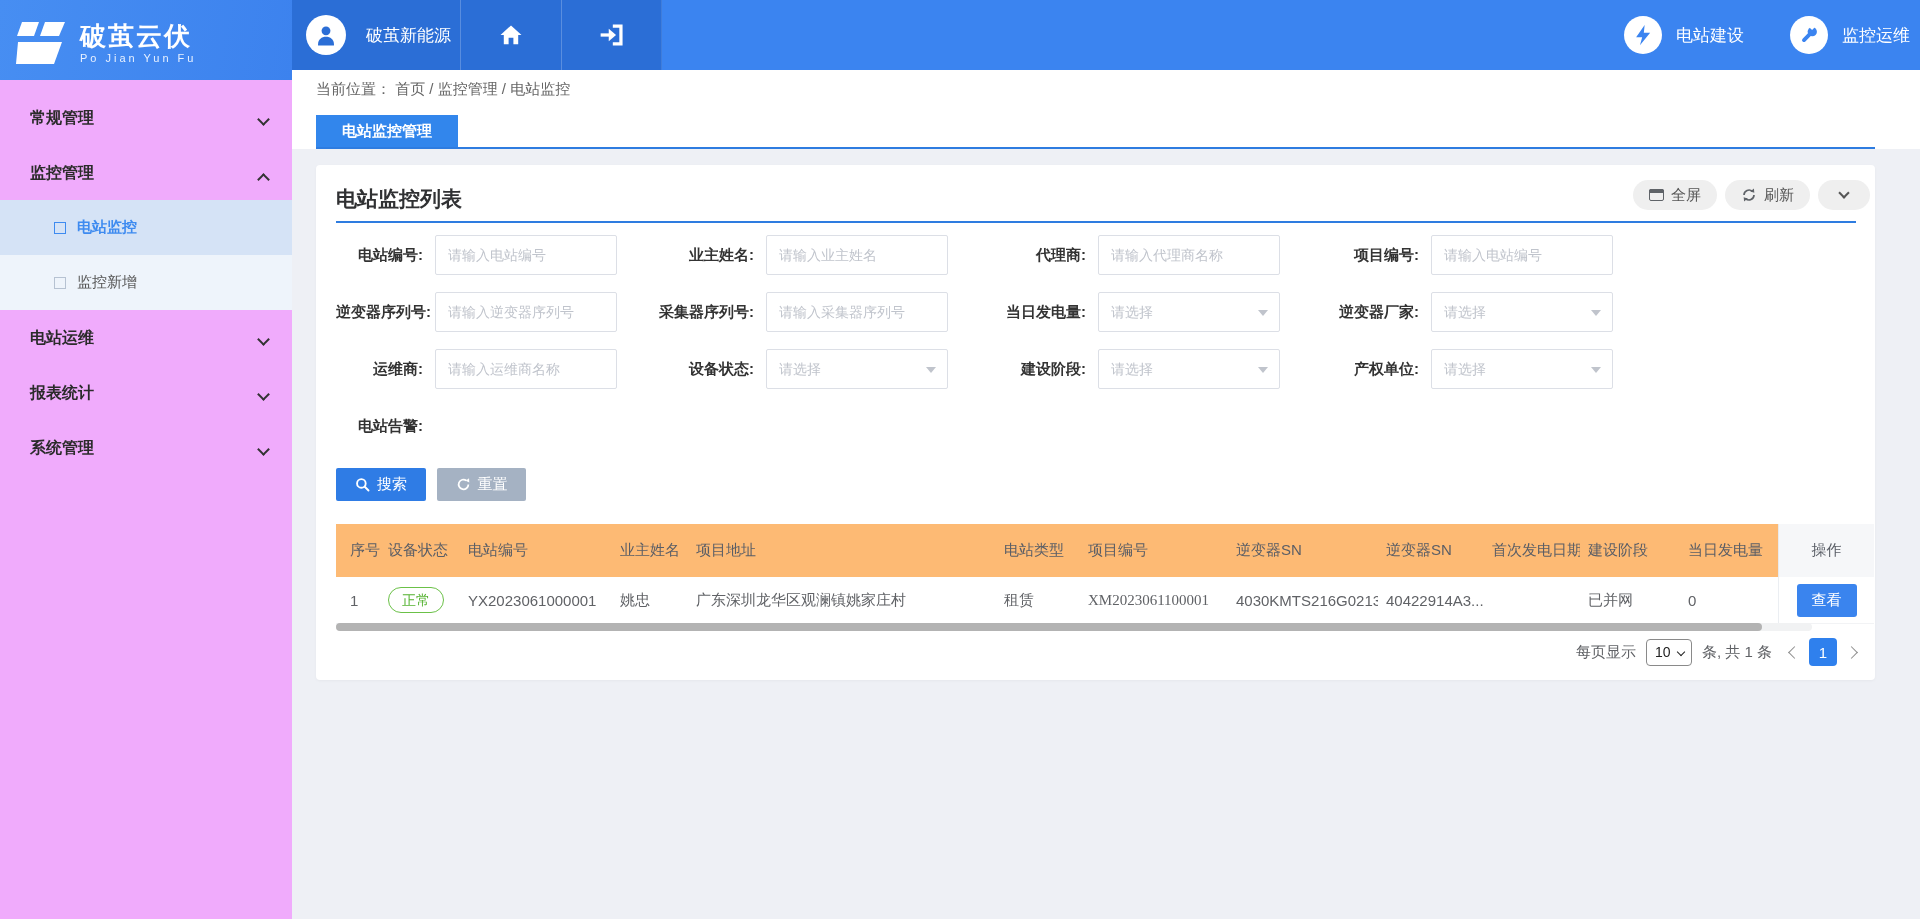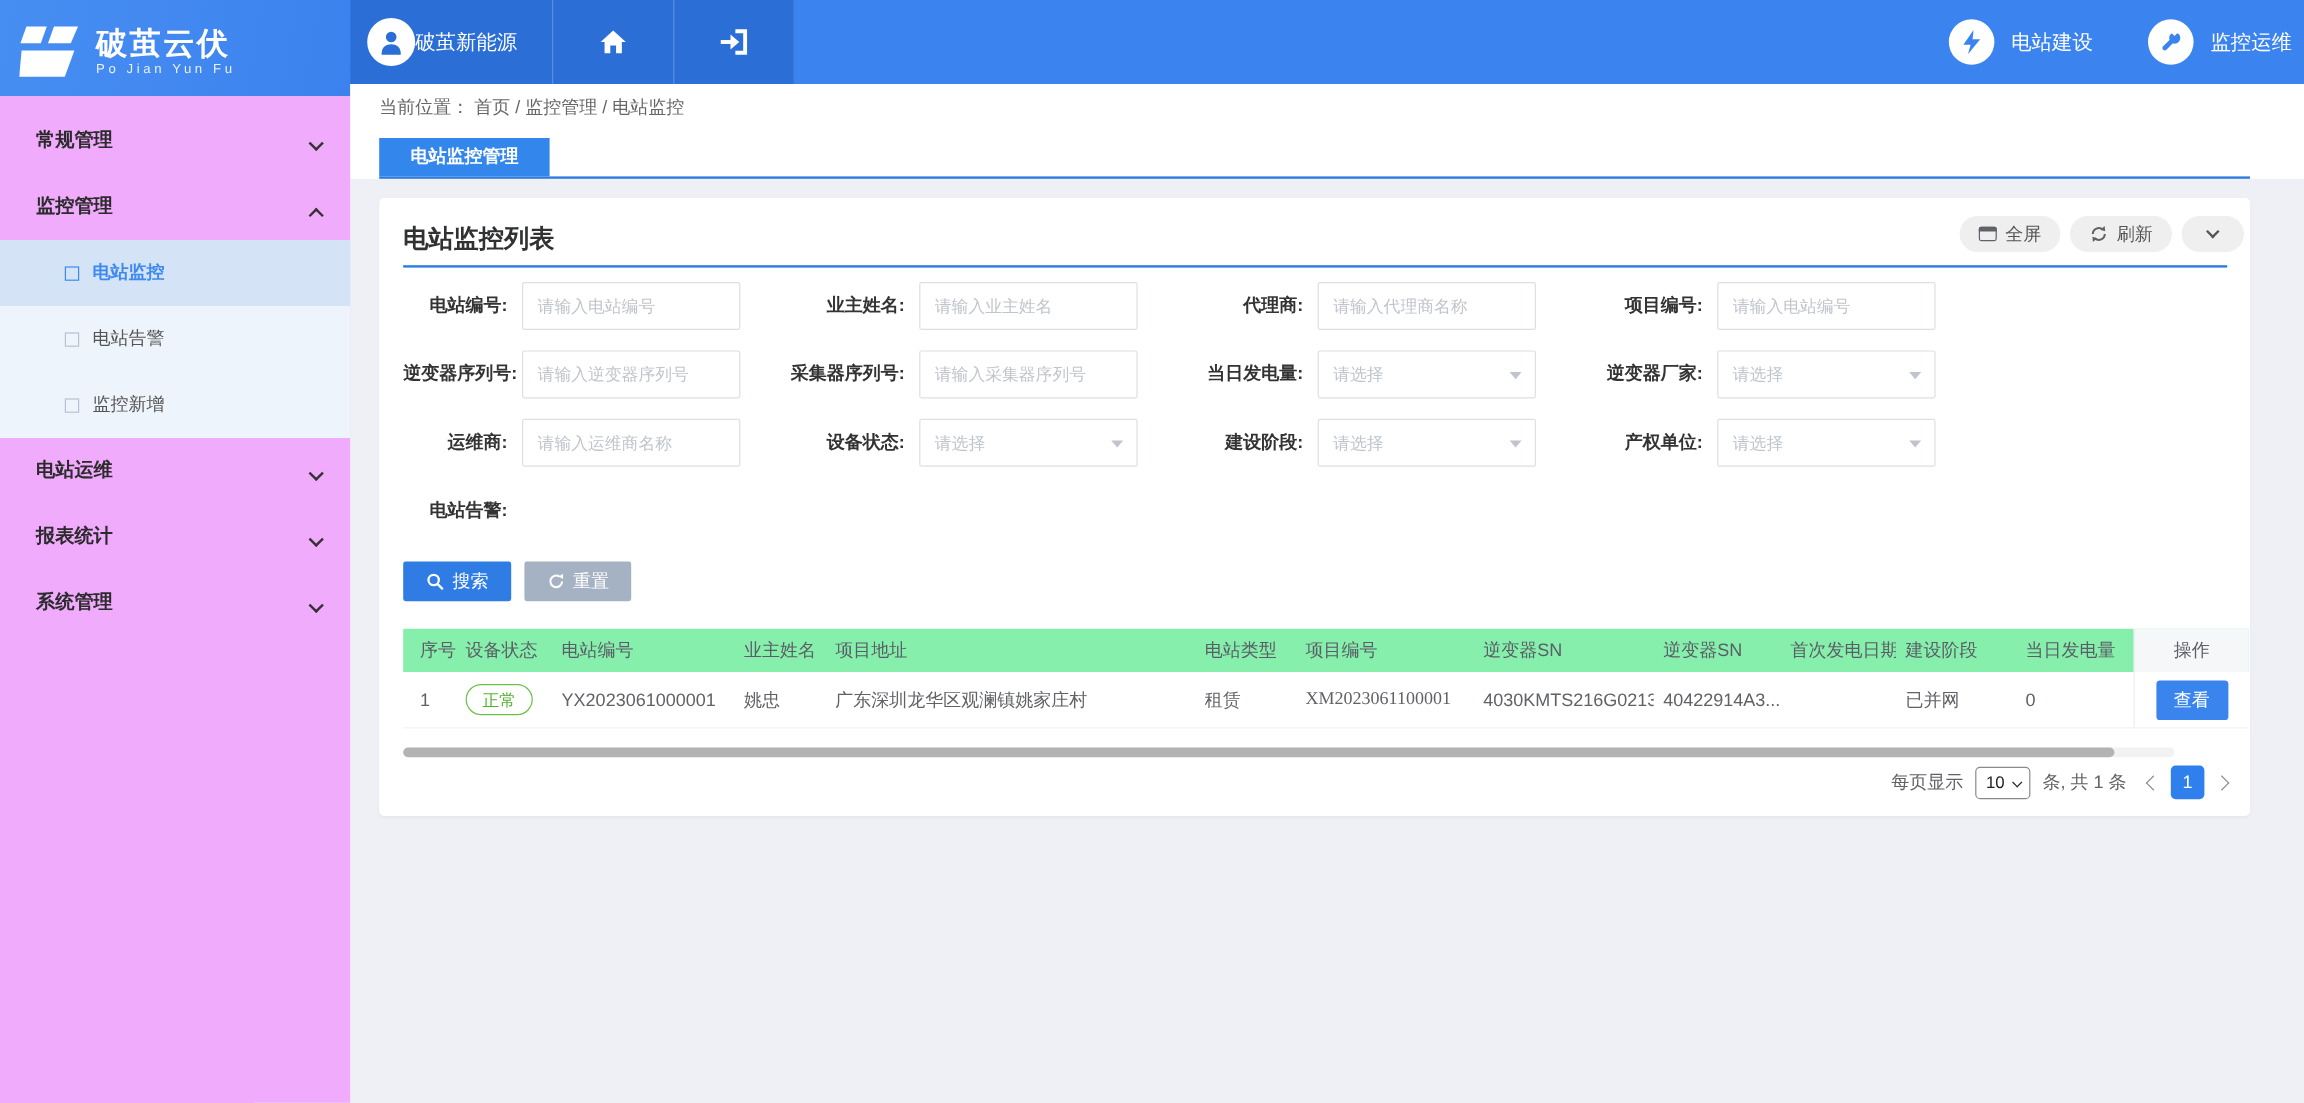--- a/index.html
+++ b/index.html
@@ -17,7 +17,7 @@
   .tb-user { position:absolute; left:292px; top:0; width:168px; height:70px; background:#2b6ed6;
     display:flex; align-items:center; padding-left:14px; }
   .avatar { width:40px; height:40px; border-radius:50%; background:#fff; display:flex; align-items:center; justify-content:center; }
-  .tb-username { color:#fff; font-size:17px; margin-left:0; }
+  .tb-username { color:#fff; font-size:17px; margin-left:20px; }
   .tb-iconbtn { position:absolute; top:0; height:70px; width:101px; background:#2b6ed6;
     border-left:1px solid rgba(255,255,255,.22); display:flex; align-items:center; justify-content:center; cursor:pointer; }
   .tb-home { left:460px; }

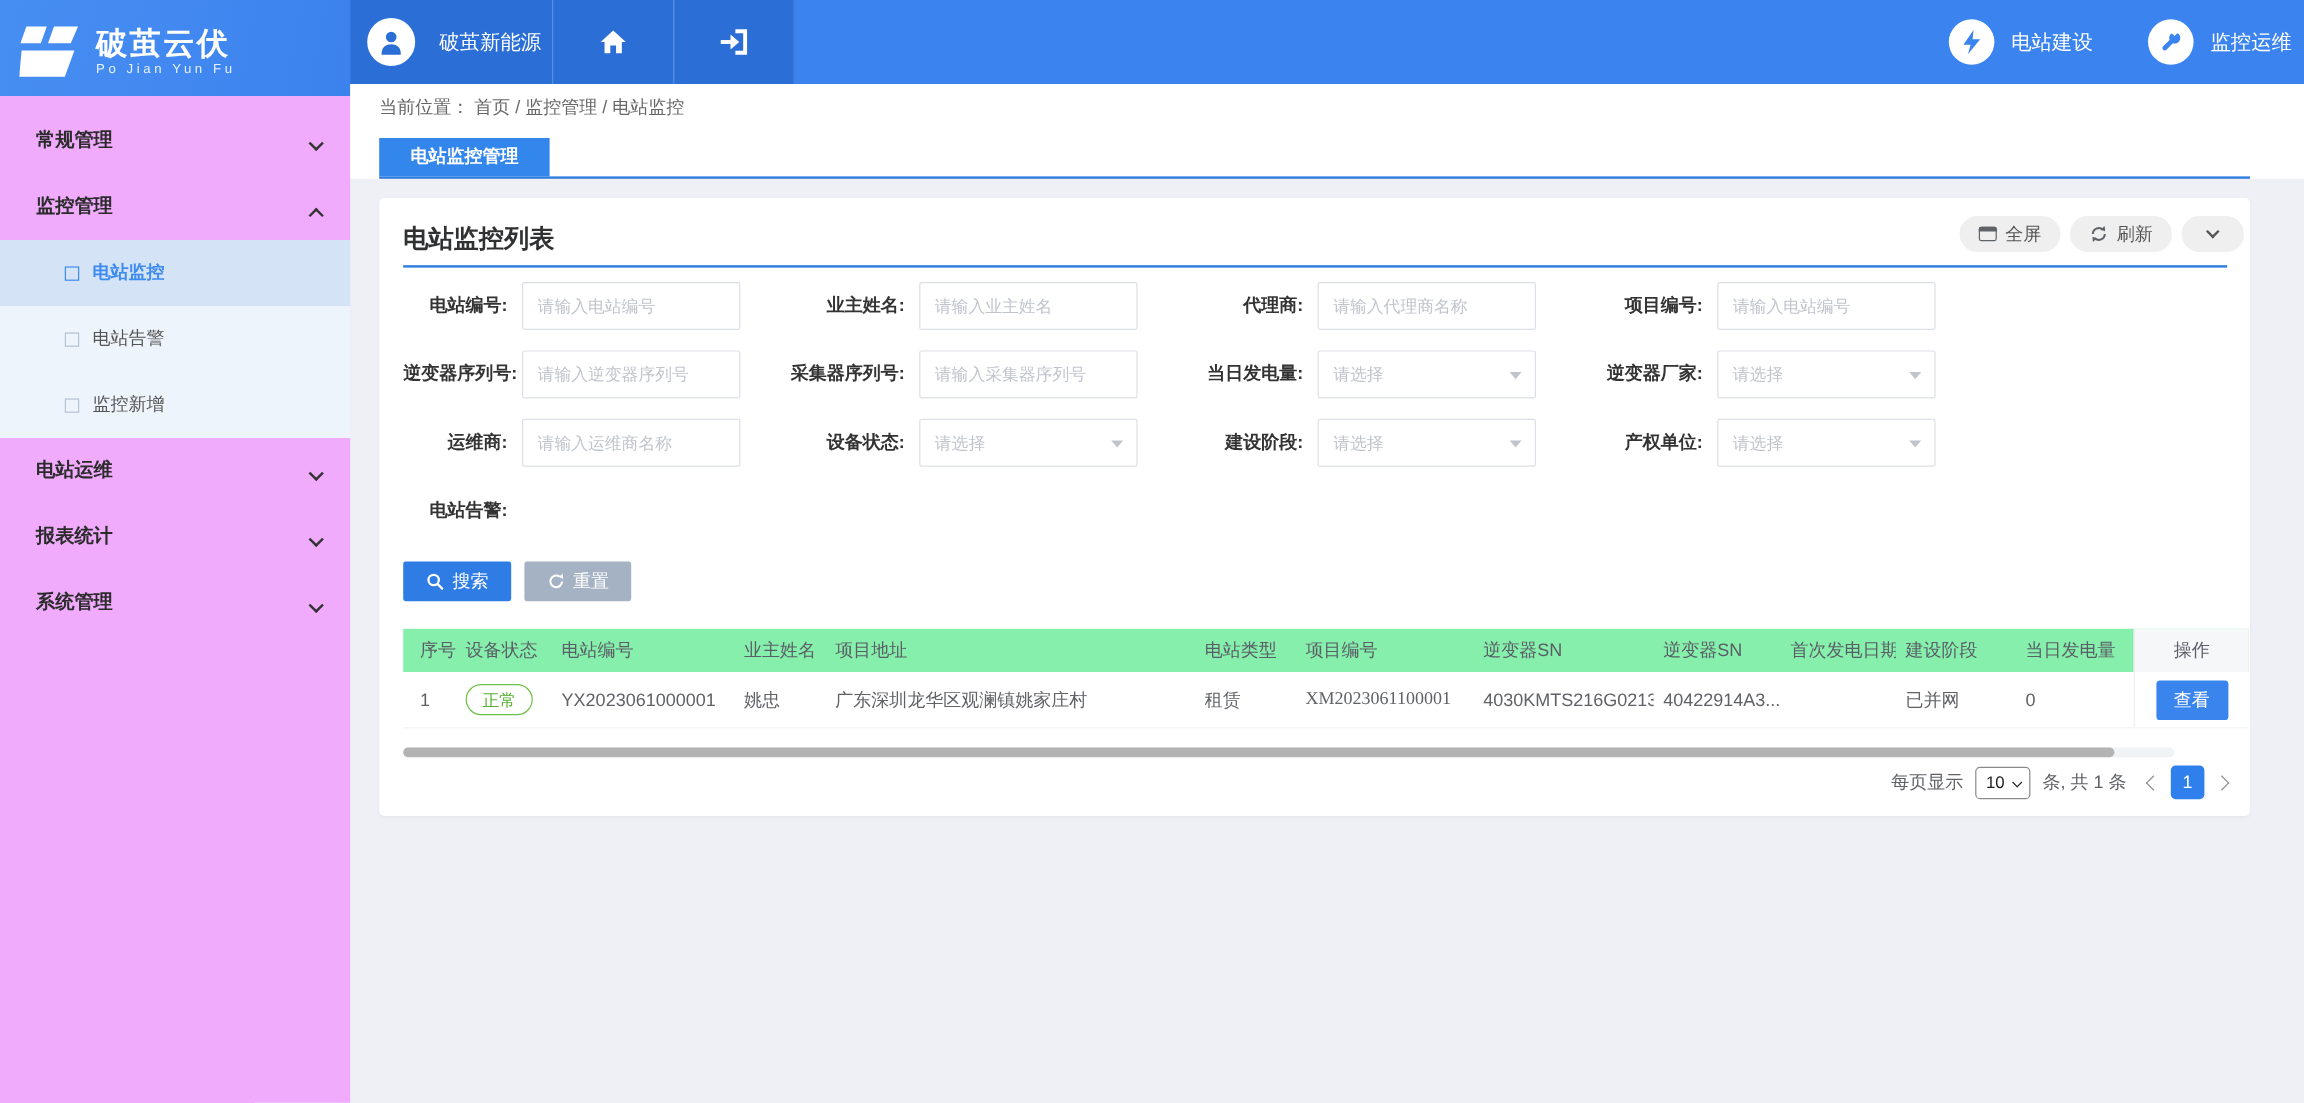--- a/index.html
+++ b/index.html
@@ -204,10 +204,6 @@
       </div>
       <div class="sub-item">
         <span class="sq-icon"></span>
-        <span>电站告警</span>
-      </div>
-      <div class="sub-item">
-        <span class="sq-icon"></span>
         <span>监控新增</span>
       </div>
     </div>

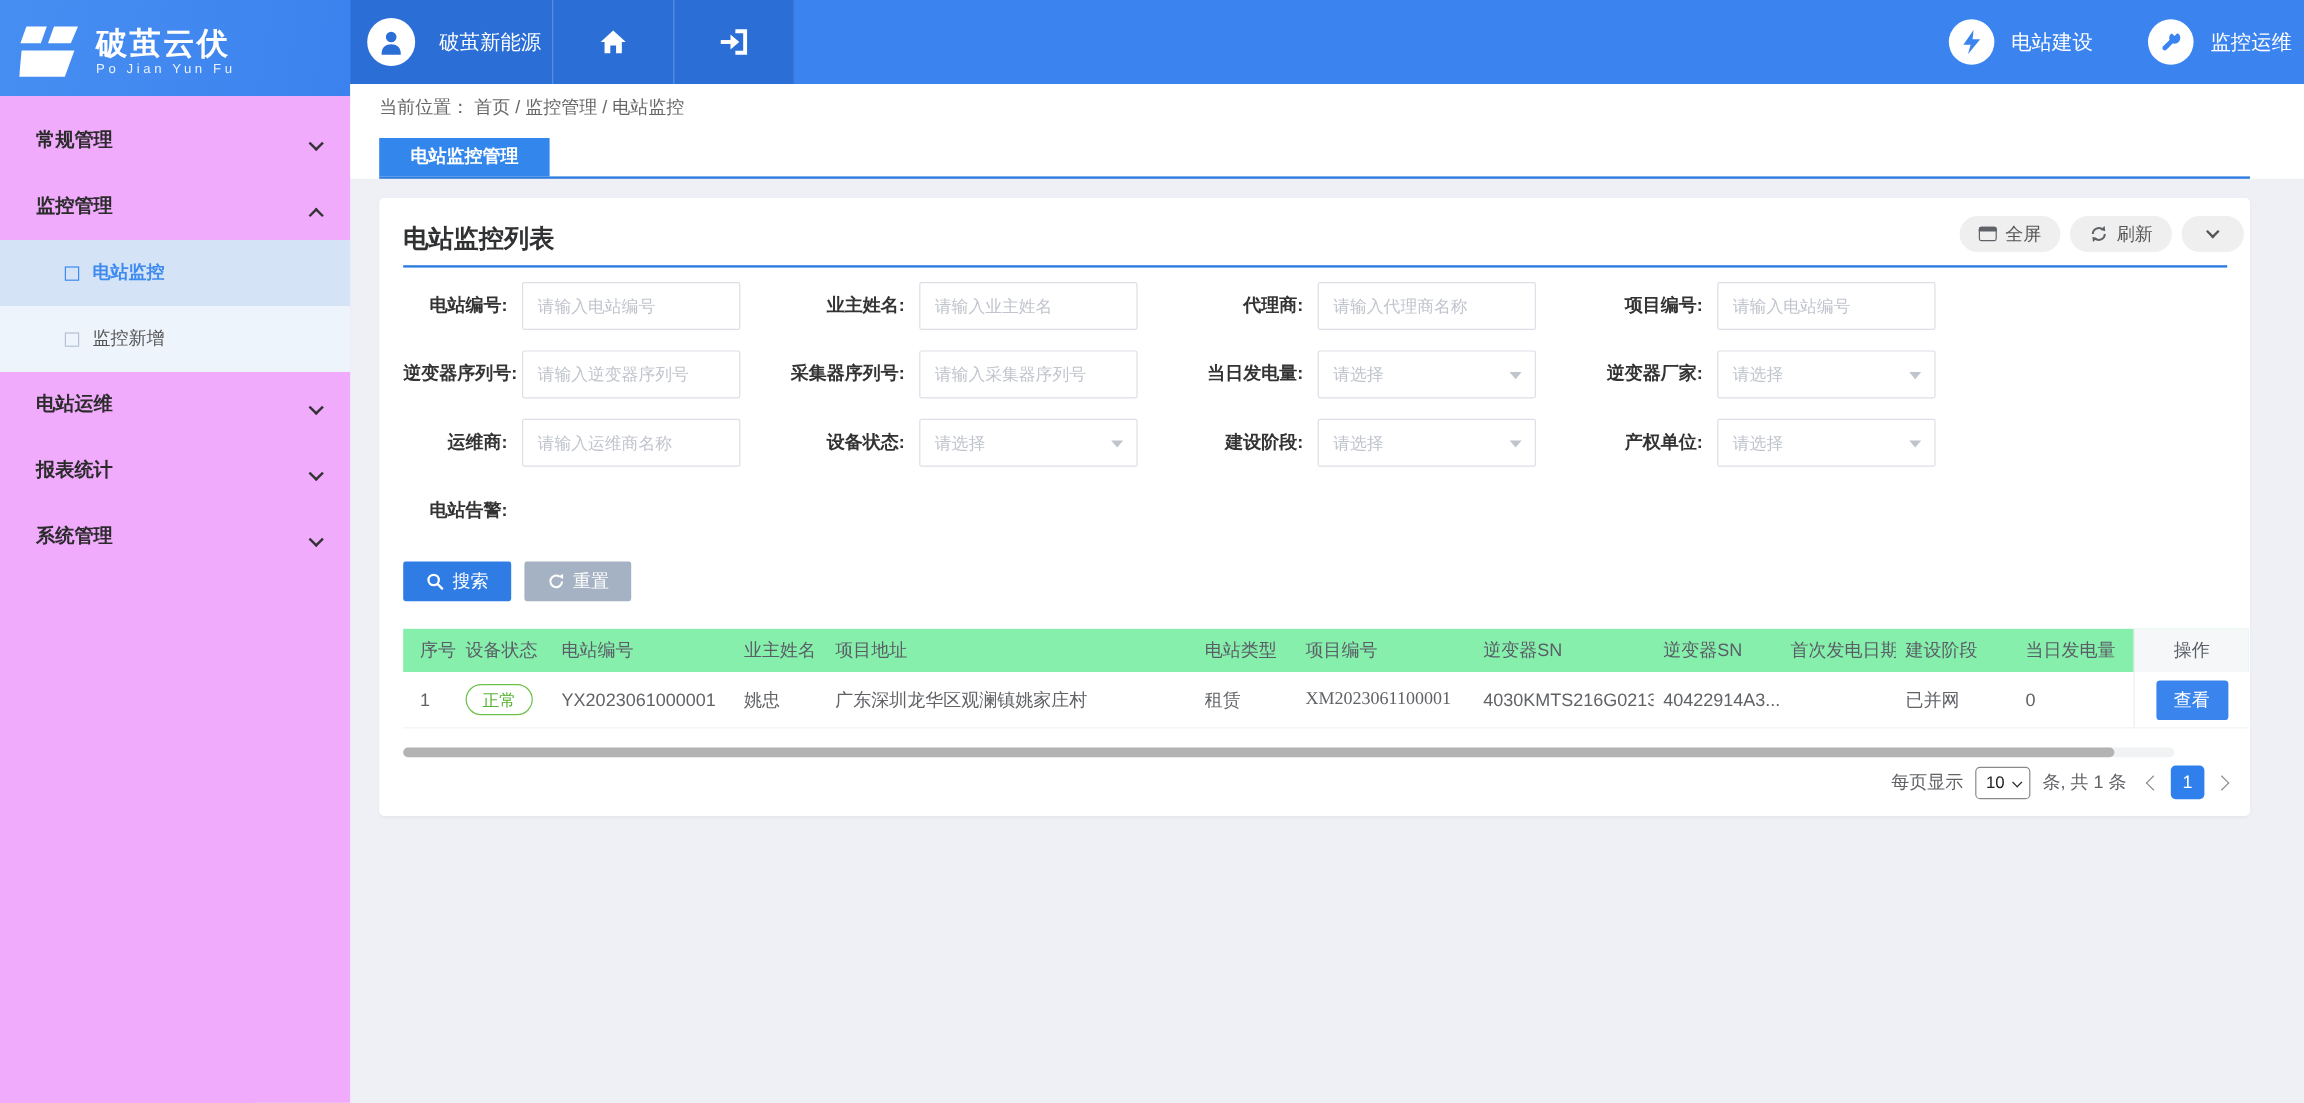--- a/index.html
+++ b/index.html
@@ -92,7 +92,7 @@
   
   .table { position:absolute; left:20px; top:359px; width:1538px; font-size:15px; }
   .trow { display:flex; width:1538px; }
-  .thead { background:#86efac; color:#5a5e66; height:36px; }
+  .thead { background:#fdba74; color:#5a5e66; height:53px; }
   .tbody { background:#fff; color:#606266; height:47px; border-bottom:1px solid #f2f3f5; }
   .tcell { flex:0 0 auto; display:flex; align-items:center; padding-left:8px; overflow:hidden; white-space:nowrap; }
   .c0{width:44px; padding-left:14px;} .c1{width:80px;} .c2{width:152px;} .c3{width:76px;}

